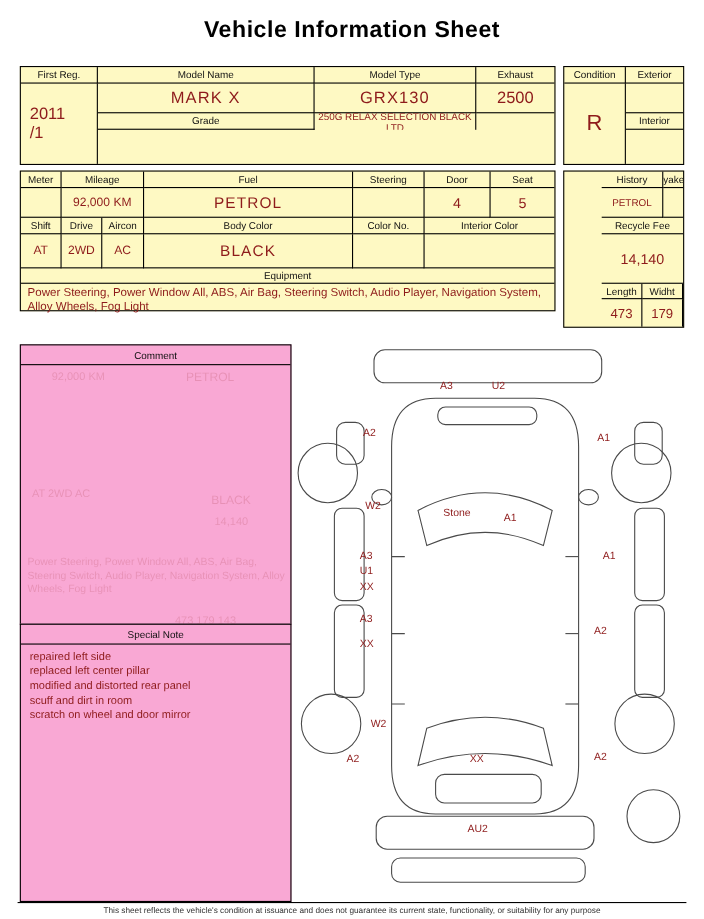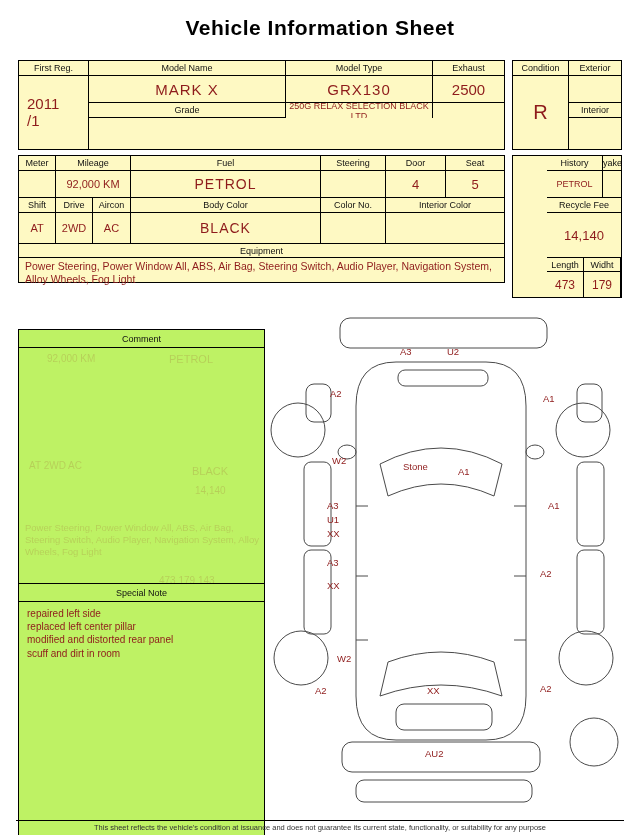--- a/index.html
+++ b/index.html
@@ -22,7 +22,7 @@
   .prelines{white-space:pre-line;line-height:1.1;}
   .equip-val{align-items:flex-start;justify-content:flex-start;text-align:left;
              padding:2px 6px;line-height:1.2;}
-  .box{position:absolute;border:1.5px solid #000;box-sizing:border-box;background:#bef264;margin-top:16px;}
+  .box{position:absolute;border:1.5px solid #000;box-sizing:border-box;background:#f9a8d4;}
   .box-hdr{height:17px;border-bottom:1px solid #000;display:flex;align-items:center;
            justify-content:center;font-size:9px;color:#111;}
   .box-body{position:relative;height:calc(100% - 17px);box-sizing:border-box;}

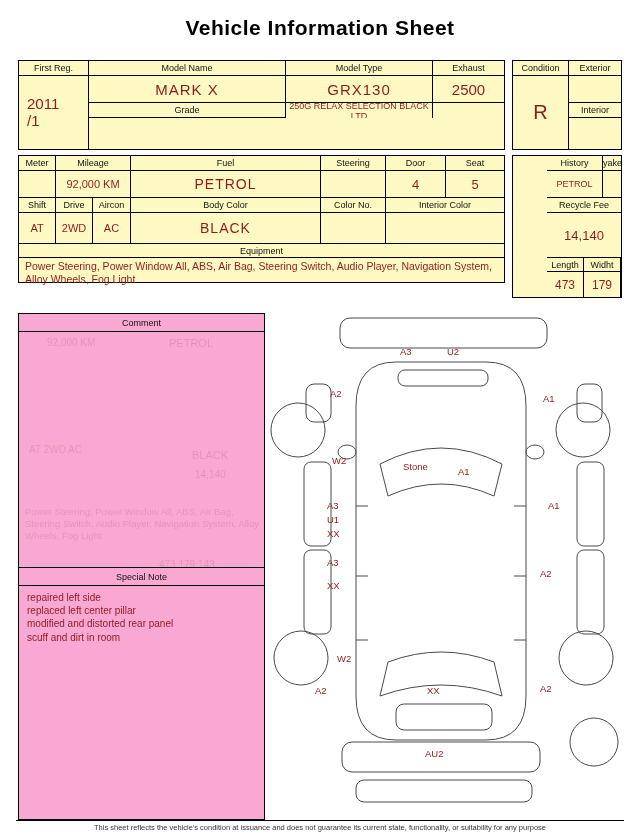--- a/index.html
+++ b/index.html
@@ -147,6 +147,7 @@
       <div class="note-line">replaced left center pillar</div>
       <div class="note-line">modified and distorted rear panel</div>
       <div class="note-line">scuff and dirt in room</div>
+      <div class="note-line">scratch on wheel and door mirror</div>
     </div>
   </div>
 

